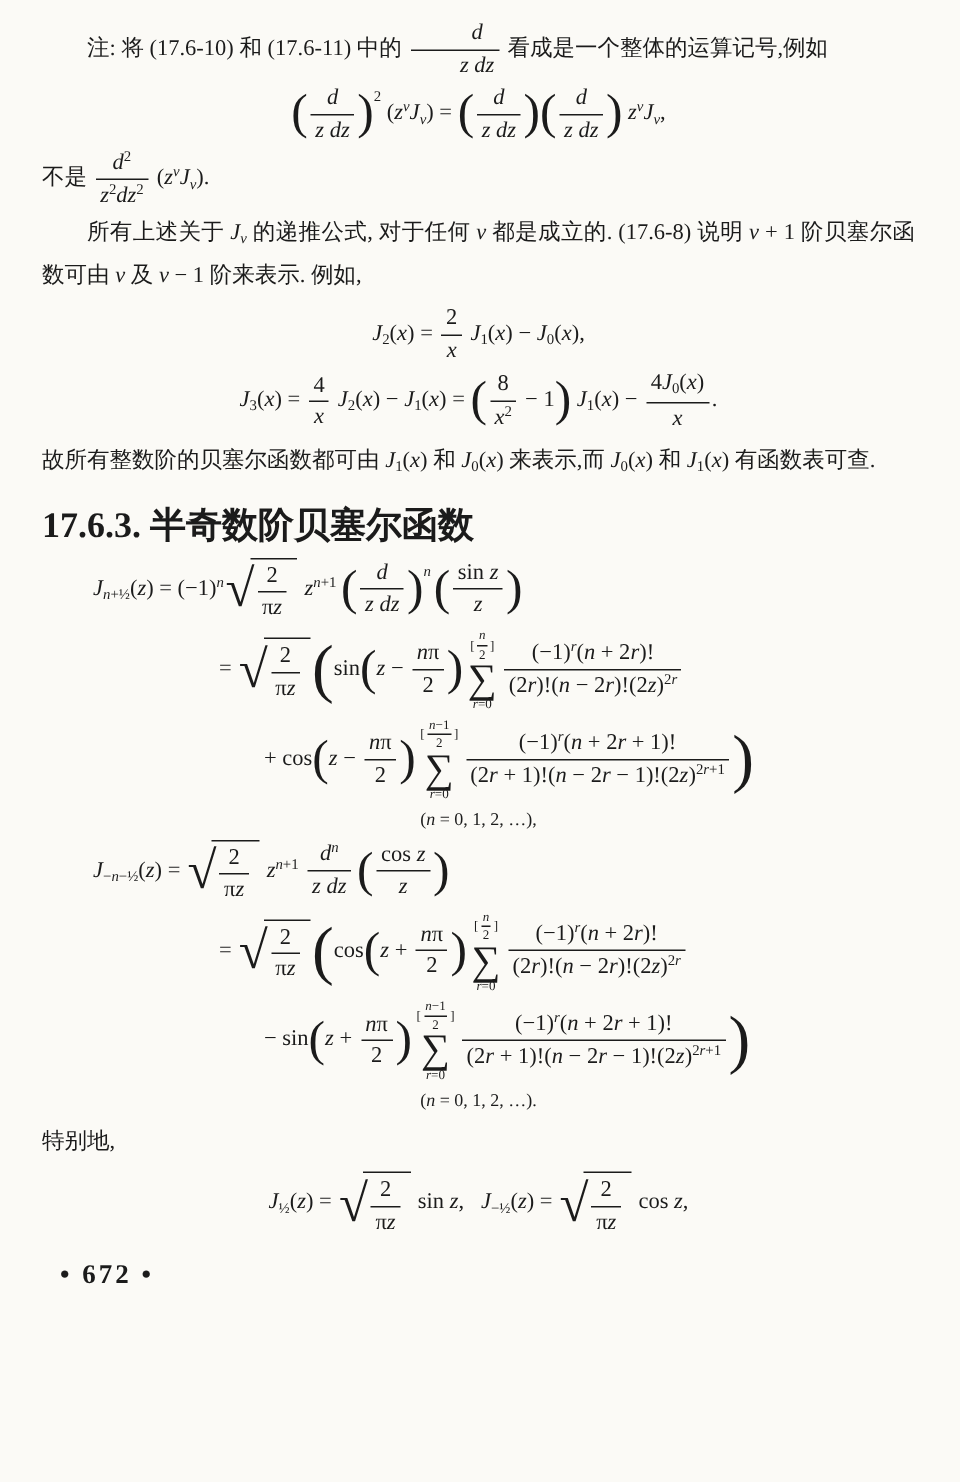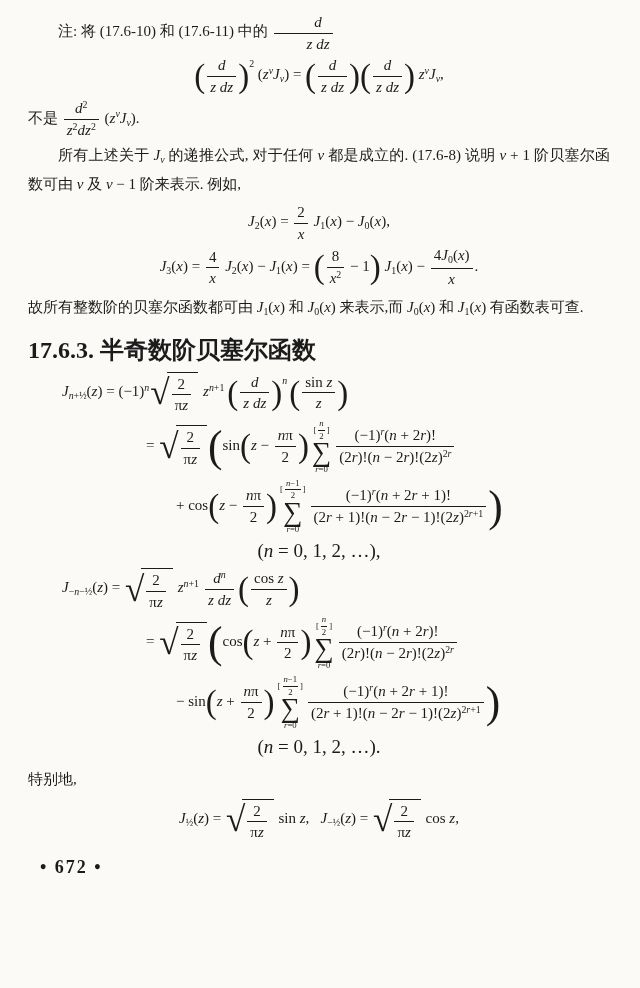--- a/index.html
+++ b/index.html
@@ -56,7 +56,7 @@
 <body>
 
 <div class="page">
-  <div class="para indent"><span class="mt">注: 将 (17.6-10) 和 (17.6-11) 中的 </span><span class="frac"><span class="num"><span class="mt it">d</span></span><span class="den"><span class="mt it">z dz</span></span></span></div>
+  <div class="para indent"><span class="mt">注: 将 (17.6-10) 和 (17.6-11) 中的 </span><span class="frac"><span class="num"><span class="mt it">d</span></span><span class="den"><span class="mt it">z dz</span></span></span><span class="mt"> 看成是一个整体的运算记号,例如</span></div>
   <div class="eq center"><span class="big-paren">(</span><span class="frac"><span class="num"><span class="mt it">d</span></span><span class="den"><span class="mt it">z dz</span></span></span><span class="big-paren">)</span><span class="sup"><span class="mt">2</span></span><span class="mt"> (</span><span class="mt it">z</span><span class="sup"><span class="mt it">ν</span></span><span class="mt it">J</span><span class="sub"><span class="mt it">ν</span></span><span class="mt">) = </span><span class="big-paren">(</span><span class="frac"><span class="num"><span class="mt it">d</span></span><span class="den"><span class="mt it">z dz</span></span></span><span class="big-paren">)</span><span class="big-paren">(</span><span class="frac"><span class="num"><span class="mt it">d</span></span><span class="den"><span class="mt it">z dz</span></span></span><span class="big-paren">)</span><span class="mt"> </span><span class="mt it">z</span><span class="sup"><span class="mt it">ν</span></span><span class="mt it">J</span><span class="sub"><span class="mt it">ν</span></span><span class="mt">,</span></div>
   <div class="para"><span class="mt">不是 </span><span class="frac"><span class="num"><span class="mt it">d</span><span class="sup"><span class="mt">2</span></span></span><span class="den"><span class="mt it">z</span><span class="sup"><span class="mt">2</span></span><span class="mt it">dz</span><span class="sup"><span class="mt">2</span></span></span></span><span class="mt"> (</span><span class="mt it">z</span><span class="sup"><span class="mt it">ν</span></span><span class="mt it">J</span><span class="sub"><span class="mt it">ν</span></span><span class="mt">).</span></div>
   <div class="para indent"><span class="mt">所有上述关于 </span><span class="mt it">J</span><span class="sub"><span class="mt it">ν</span></span><span class="mt"> 的递推公式, 对于任何 </span><span class="mt it">ν</span><span class="mt"> 都是成立的. (17.6-8) 说明 </span><span class="mt it">ν</span><span class="mt"> + 1 阶贝塞尔函数可由 </span><span class="mt it">ν</span><span class="mt"> 及 </span><span class="mt it">ν</span><span class="mt"> − 1 阶来表示. 例如,</span></div>

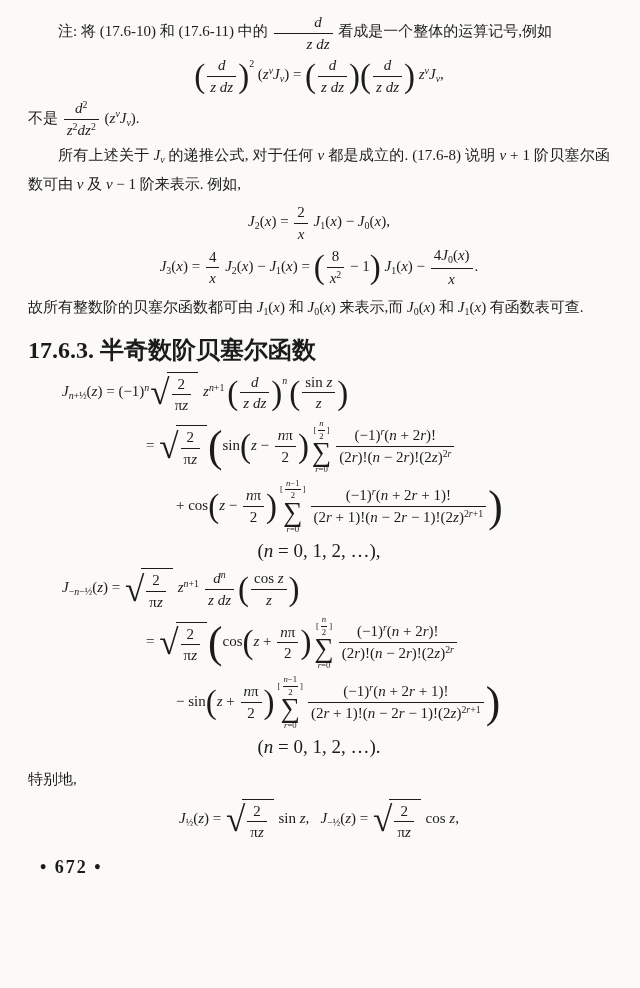--- a/index.html
+++ b/index.html
@@ -21,7 +21,7 @@
   
   .eq{margin:5px 0;line-height:1.25;white-space:nowrap;}
   .center{text-align:center;}
-  .cond{text-align:center;font-size:19px;margin:2px 0 6px;}
+  .cond{text-align:center;font-size:12px;margin:2px 0 6px;}
   .ind1{padding-left:34px;}
   .ind2{padding-left:118px;}
   .ind3{padding-left:148px;}

